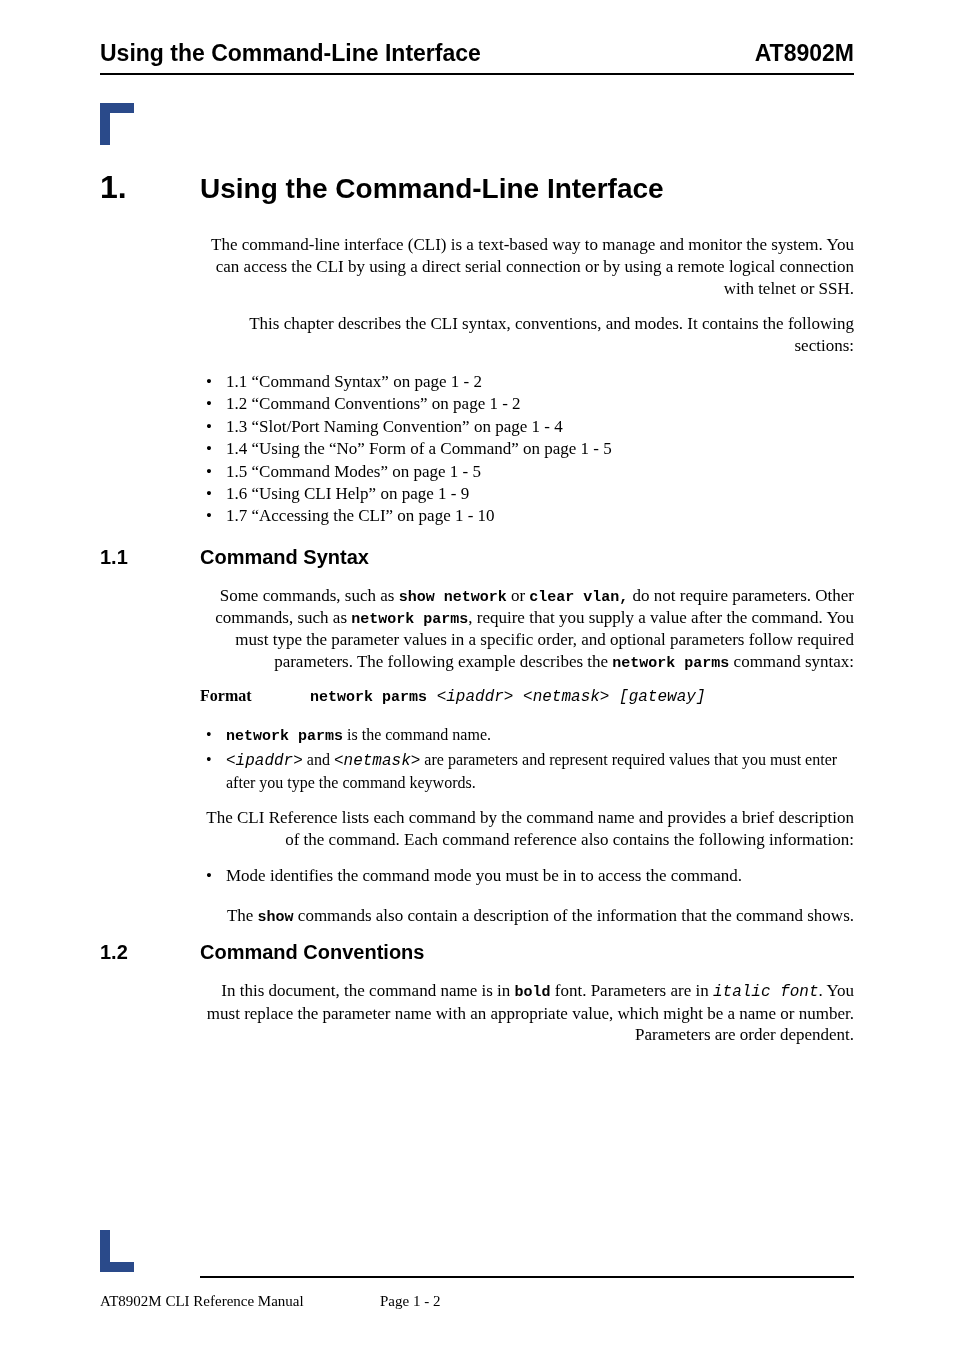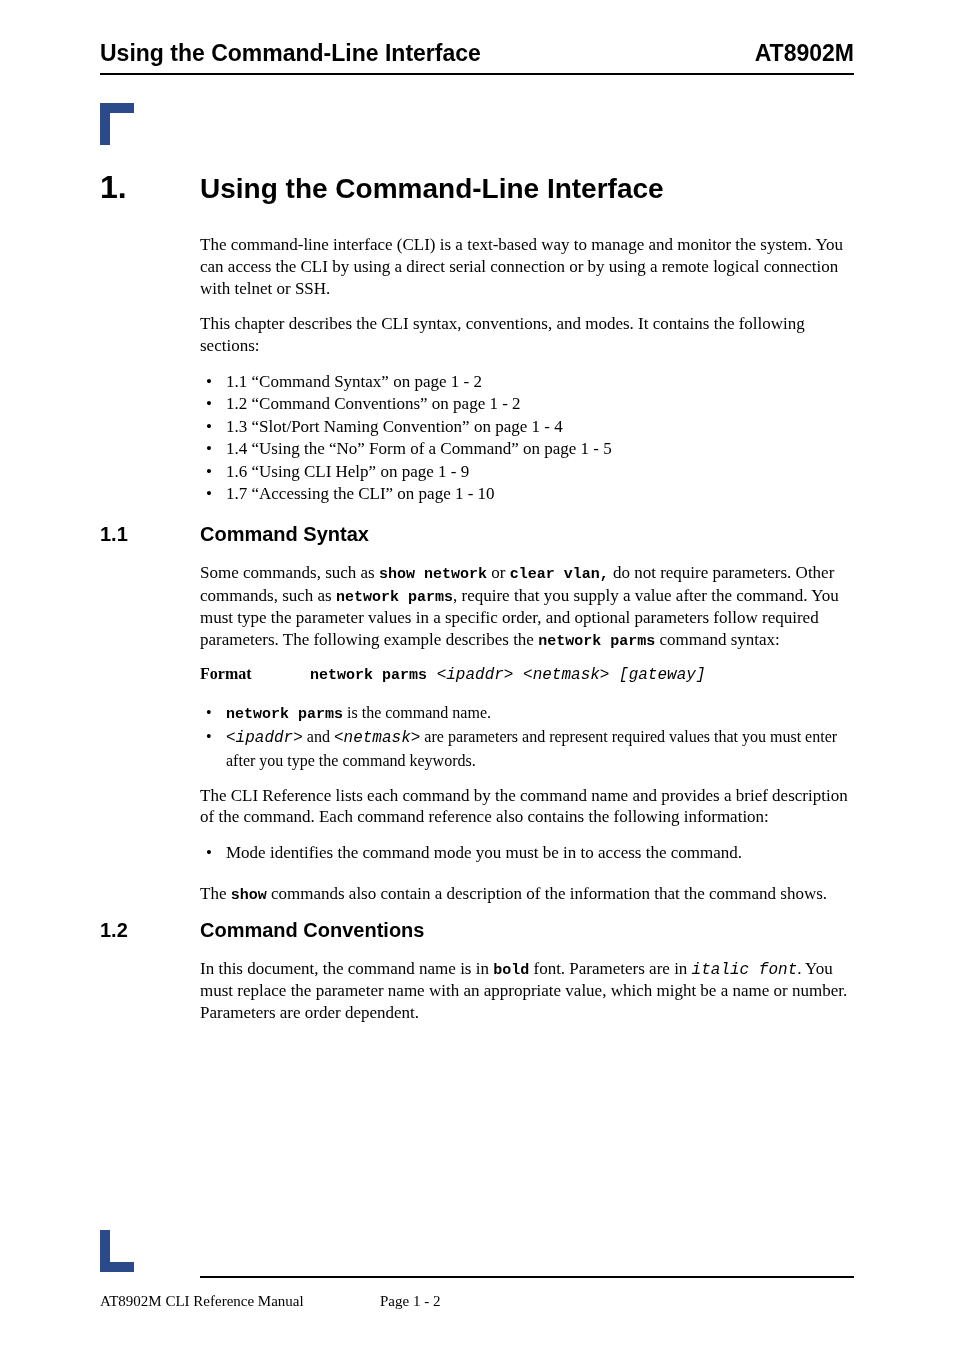--- a/index.html
+++ b/index.html
@@ -55,6 +55,7 @@
     font-size: 17px;
     line-height: 1.28;
     margin-bottom: 14px;
+    text-align: right;
   }
   ul.toc, ul.bullets {
     list-style: none;

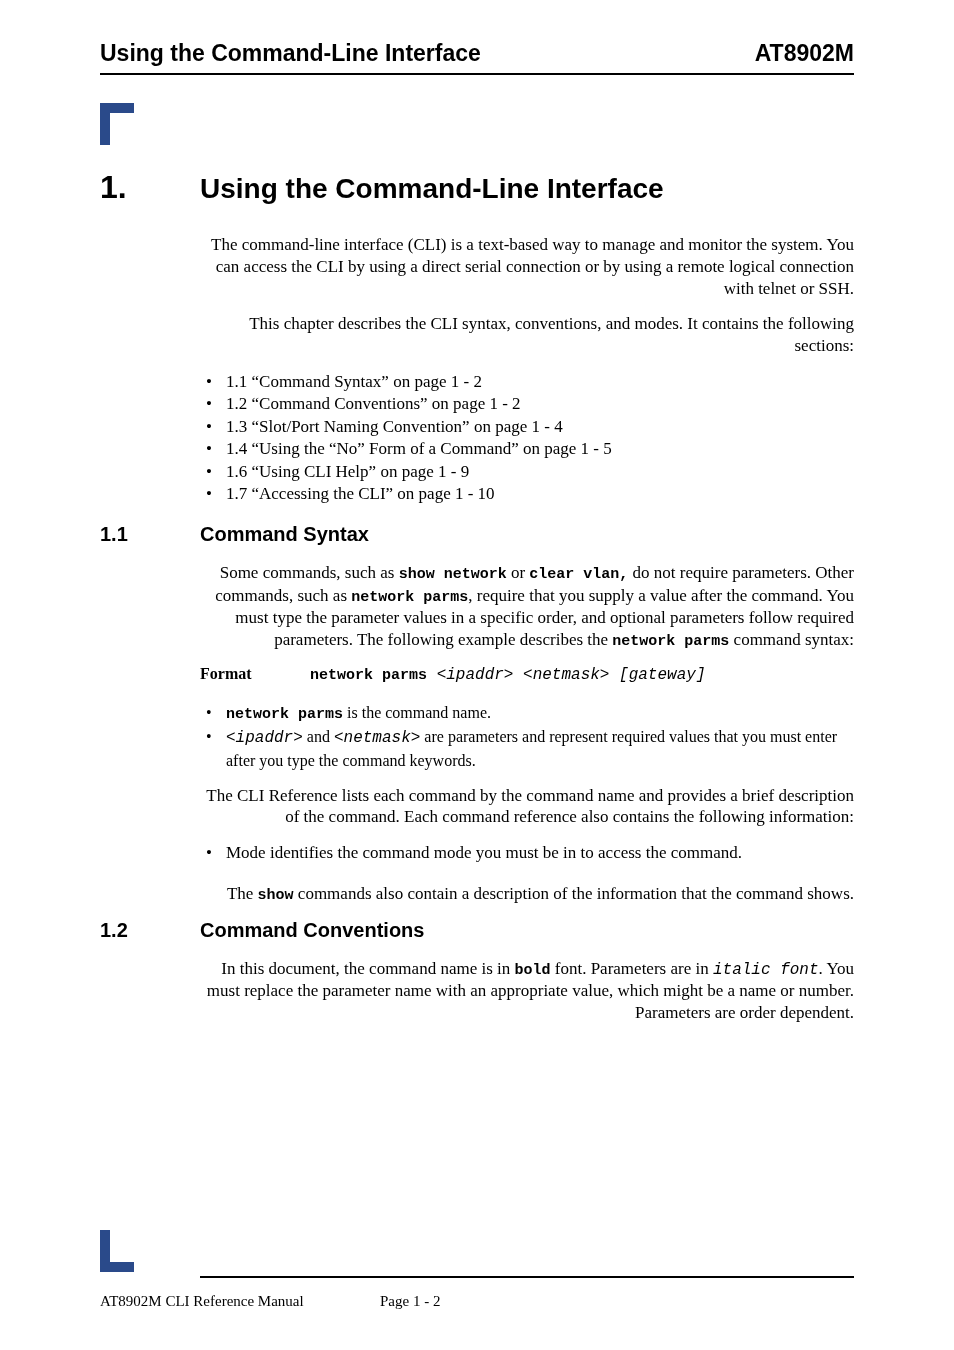--- a/index.html
+++ b/index.html
@@ -182,6 +182,7 @@
     <li>1.2 “Command Conventions” on page 1 - 2</li>
     <li>1.3 “Slot/Port Naming Convention” on page 1 - 4</li>
     <li>1.4 “Using the “No” Form of a Command” on page 1 - 5</li>
+    <li>1.5 “Command Modes” on page 1 - 5</li>
     <li>1.6 “Using CLI Help” on page 1 - 9</li>
     <li>1.7 “Accessing the CLI” on page 1 - 10</li>
   </ul>

